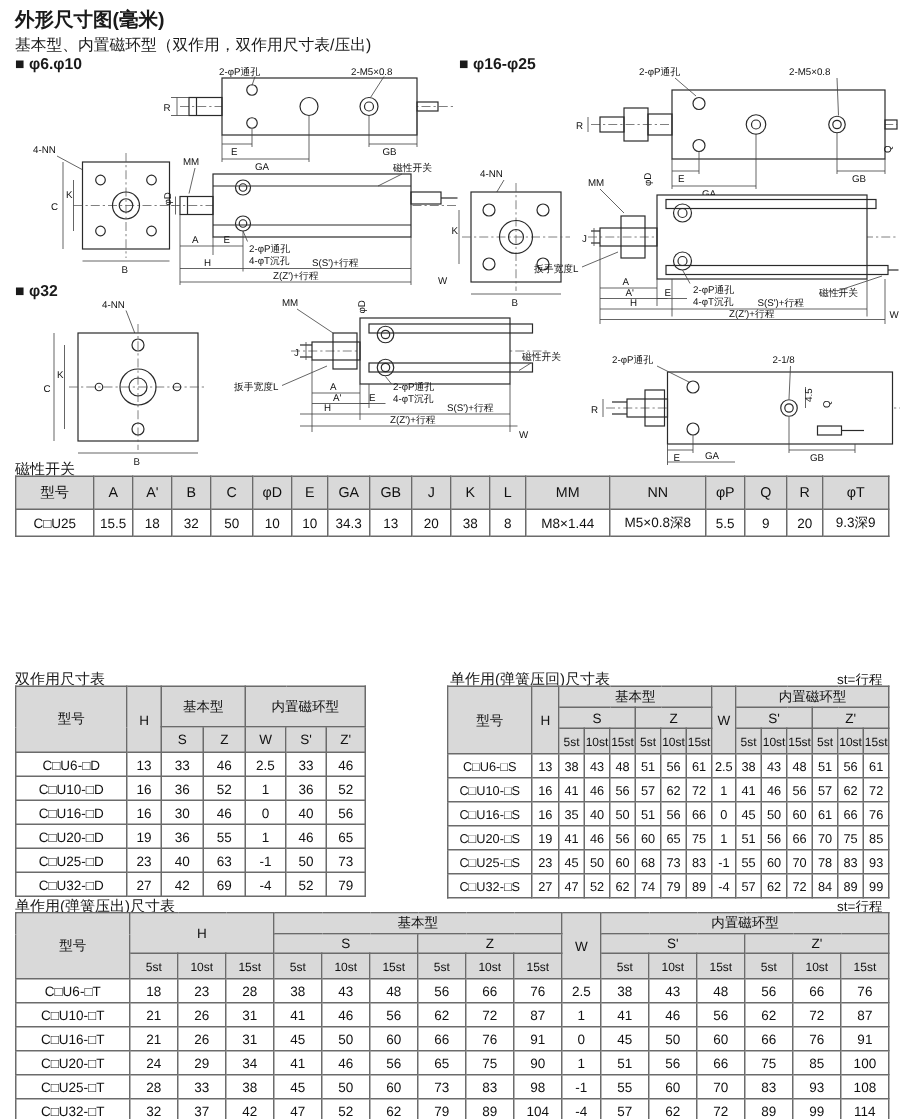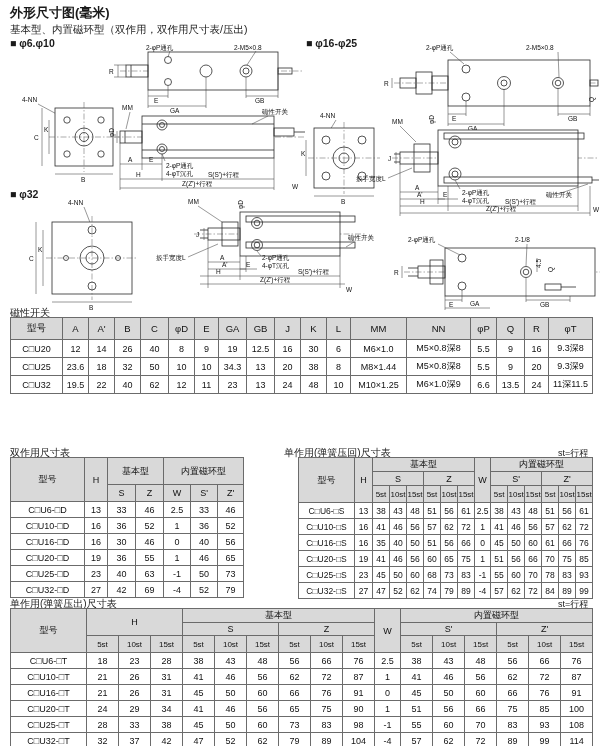--- a/index.html
+++ b/index.html
@@ -375,26 +375,6 @@
   </thead>
   <tbody>
       <tr>
-        <td>C□U20</td>
-        <td>12</td>
-        <td>14</td>
-        <td>26</td>
-        <td>40</td>
-        <td>8</td>
-        <td>9</td>
-        <td>19</td>
-        <td>12.5</td>
-        <td>16</td>
-        <td>30</td>
-        <td>6</td>
-        <td>M6×1.0</td>
-        <td>M5×0.8深8</td>
-        <td>5.5</td>
-        <td>9</td>
-        <td>16</td>
-        <td>9.3深8</td>
-      </tr>
-      <tr>
         <td>C□U25</td>
         <td>23.6</td>
         <td>18</td>

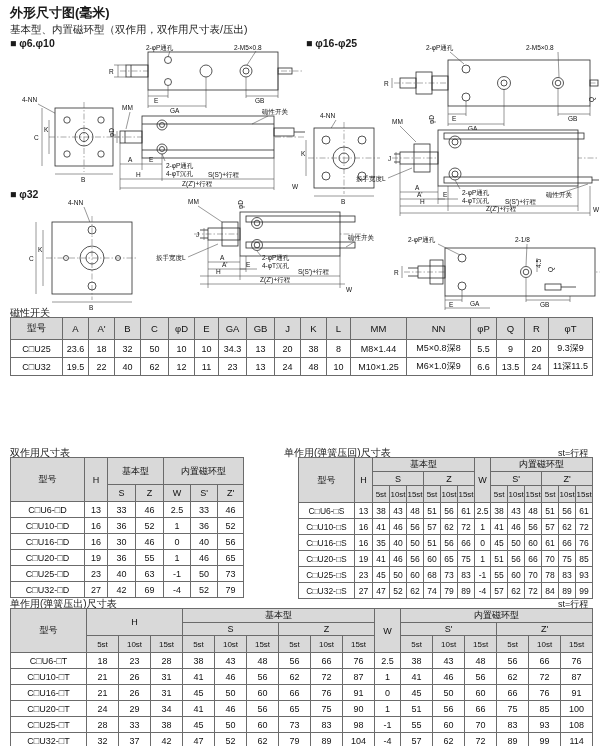--- a/index.html
+++ b/index.html
@@ -376,7 +376,7 @@
   <tbody>
       <tr>
         <td>C□U25</td>
-        <td>23.6</td>
+        <td>15.5</td>
         <td>18</td>
         <td>32</td>
         <td>50</td>

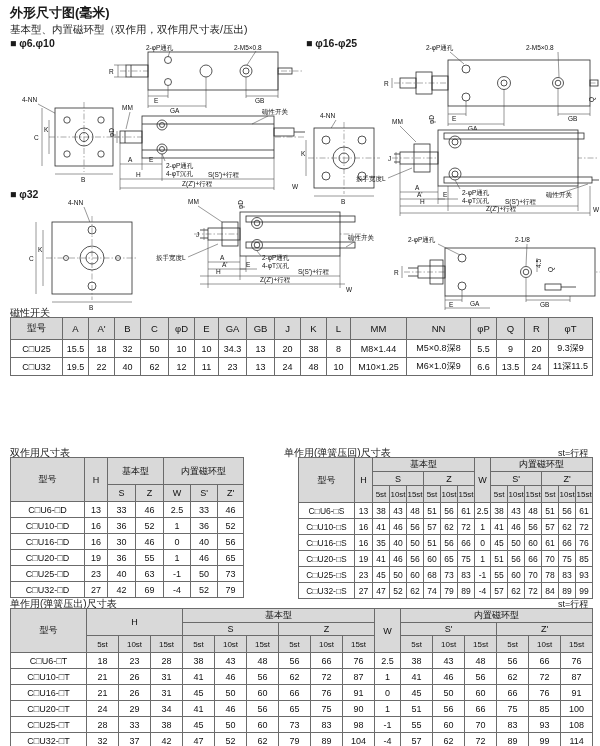--- a/index.html
+++ b/index.html
@@ -394,26 +394,6 @@
         <td>20</td>
         <td>9.3深9</td>
       </tr>
-      <tr>
-        <td>C□U32</td>
-        <td>19.5</td>
-        <td>22</td>
-        <td>40</td>
-        <td>62</td>
-        <td>12</td>
-        <td>11</td>
-        <td>23</td>
-        <td>13</td>
-        <td>24</td>
-        <td>48</td>
-        <td>10</td>
-        <td>M10×1.25</td>
-        <td>M6×1.0深9</td>
-        <td>6.6</td>
-        <td>13.5</td>
-        <td>24</td>
-        <td>11深11.5</td>
-      </tr>
     </tbody>
 </table>
 

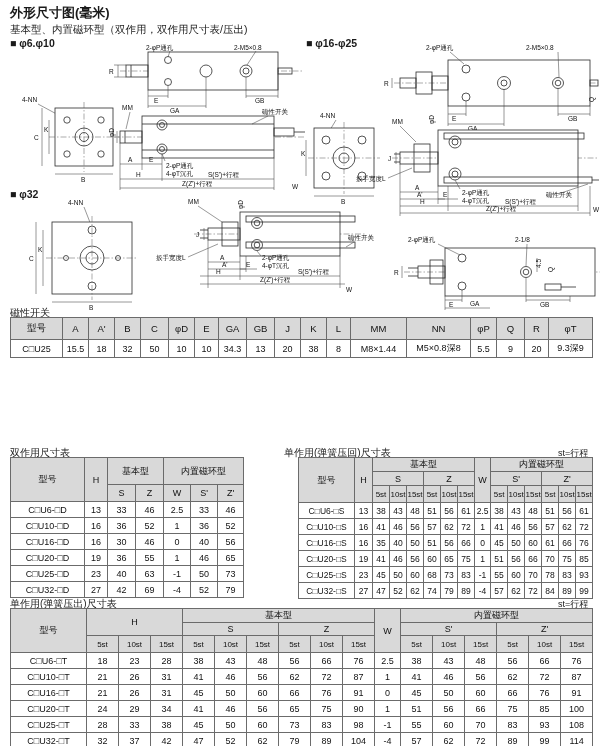--- a/index.html
+++ b/index.html
@@ -481,7 +481,7 @@
     </tbody>
 </table>
 
-<div class="abs tl" style="left:284px;top:446px">单作用(弹簧压回)尺寸表</div>
+<div class="abs tl" style="left:300px;top:446px">单作用(弹簧压回)尺寸表</div>
 <div class="abs note" style="left:558px;top:447px">st=行程</div>
 <table id="tbl-return" class="dt" style="left:298px;top:457px;width:294px">
   <colgroup>

